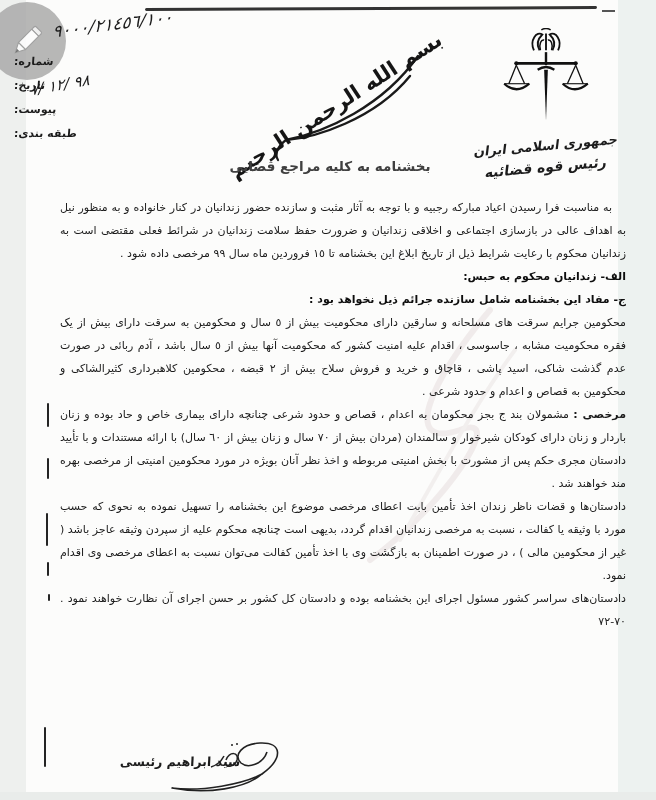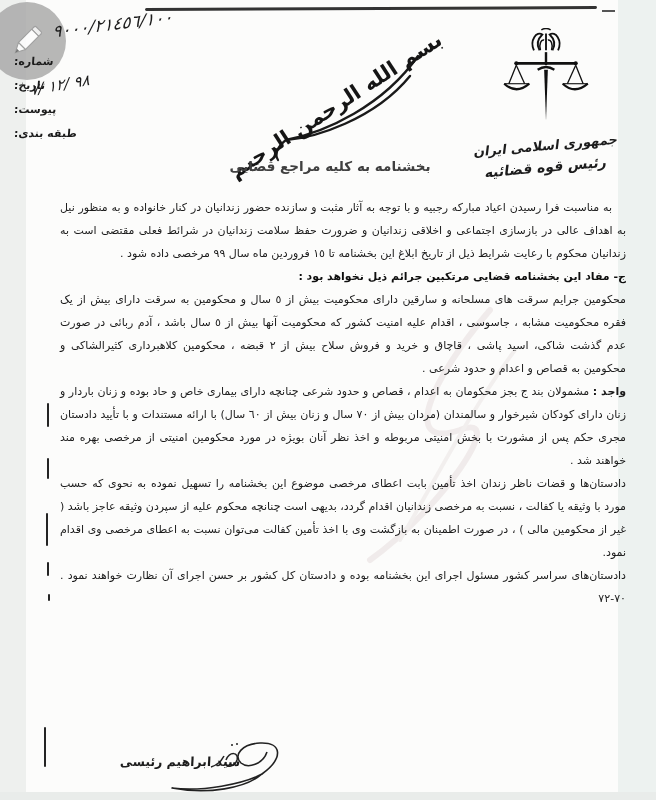--- a/index.html
+++ b/index.html
@@ -143,6 +143,7 @@
 
   <div class="body-text">
     <p class="indent">به مناسبت فرا رسیدن اعیاد مبارکه رجبیه و با توجه به آثار مثبت و سازنده حضور زندانیان در کنار خانواده و به منظور نیل به اهداف عالی در بازسازی اجتماعی و اخلاقی زندانیان و ضرورت حفظ سلامت زندانیان در شرائط فعلی مقتضی است به زندانیان محکوم با رعایت شرایط ذیل از تاریخ ابلاغ این بخشنامه تا ١٥ فروردین ماه سال ٩٩ مرخصی داده شود .</p>
+    <p class="h-bold">الف- زندانیان محکوم به حبس:</p>
     <p class="h-bold">ج- مفاد این بخشنامه قضایی مرتکبین جرائم ذیل نخواهد بود :</p>
     <p>محکومین جرایم سرقت های مسلحانه و سارقین دارای محکومیت بیش از ٥ سال و محکومین به سرقت دارای بیش از یک فقره محکومیت مشابه ، جاسوسی ، اقدام علیه امنیت کشور که محکومیت آنها بیش از ٥ سال باشد ، آدم ربائی در صورت عدم گذشت شاکی، اسید پاشی ، قاچاق و خرید و فروش سلاح بیش از ٢ قبضه ، محکومین کلاهبرداری کثیرالشاکی و محکومین به قصاص و اعدام و حدود شرعی .</p>
     <p><span class="lead-bold">واجد :</span><span> مشمولان بند ج بجز محکومان به اعدام ، قصاص و حدود شرعی چنانچه دارای بیماری خاص و حاد بوده و زنان باردار و زنان دارای کودکان شیرخوار و سالمندان (مردان بیش از ٧٠ سال و زنان بیش از ٦٠ سال) با ارائه مستندات و با تأیید دادستان مجری حکم پس از مشورت با بخش امنیتی مربوطه و اخذ نظر آنان بویژه در مورد محکومین امنیتی از مرخصی بهره مند خواهند شد .</span></p>

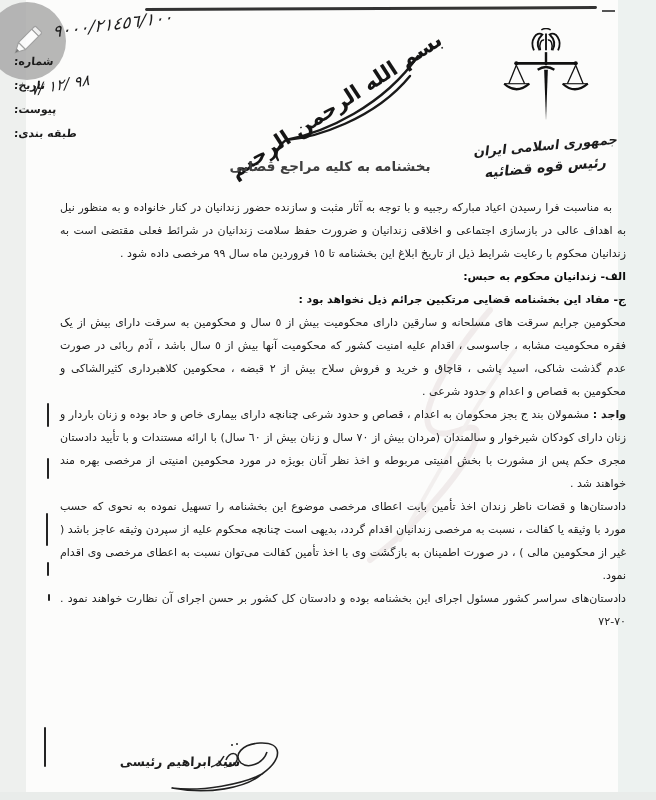--- a/index.html
+++ b/index.html
@@ -144,7 +144,7 @@
   <div class="body-text">
     <p class="indent">به مناسبت فرا رسیدن اعیاد مبارکه رجبیه و با توجه به آثار مثبت و سازنده حضور زندانیان در کنار خانواده و به منظور نیل به اهداف عالی در بازسازی اجتماعی و اخلاقی زندانیان و ضرورت حفظ سلامت زندانیان در شرائط فعلی مقتضی است به زندانیان محکوم با رعایت شرایط ذیل از تاریخ ابلاغ این بخشنامه تا ١٥ فروردین ماه سال ٩٩ مرخصی داده شود .</p>
     <p class="h-bold">الف- زندانیان محکوم به حبس:</p>
-    <p class="h-bold">ج- مفاد این بخشنامه قضایی مرتکبین جرائم ذیل نخواهد بود :</p>
+    <p class="h-bold">ج- مفاد این بخشنامه شامل سازنده جرائم ذیل نخواهد بود :</p>
     <p>محکومین جرایم سرقت های مسلحانه و سارقین دارای محکومیت بیش از ٥ سال و محکومین به سرقت دارای بیش از یک فقره محکومیت مشابه ، جاسوسی ، اقدام علیه امنیت کشور که محکومیت آنها بیش از ٥ سال باشد ، آدم ربائی در صورت عدم گذشت شاکی، اسید پاشی ، قاچاق و خرید و فروش سلاح بیش از ٢ قبضه ، محکومین کلاهبرداری کثیرالشاکی و محکومین به قصاص و اعدام و حدود شرعی .</p>
     <p><span class="lead-bold">واجد :</span><span> مشمولان بند ج بجز محکومان به اعدام ، قصاص و حدود شرعی چنانچه دارای بیماری خاص و حاد بوده و زنان باردار و زنان دارای کودکان شیرخوار و سالمندان (مردان بیش از ٧٠ سال و زنان بیش از ٦٠ سال) با ارائه مستندات و با تأیید دادستان مجری حکم پس از مشورت با بخش امنیتی مربوطه و اخذ نظر آنان بویژه در مورد محکومین امنیتی از مرخصی بهره مند خواهند شد .</span></p>
     <p>دادستان‌ها و قضات ناظر زندان اخذ تأمین بابت اعطای مرخصی موضوع این بخشنامه را تسهیل نموده به نحوی که حسب مورد با وثیقه یا کفالت ، نسبت به مرخصی زندانیان اقدام گردد، بدیهی است چنانچه محکوم علیه از سپردن وثیقه عاجز باشد ( غیر از محکومین مالی ) ، در صورت اطمینان به بازگشت وی با اخذ تأمین کفالت می‌توان نسبت به اعطای مرخصی وی اقدام نمود.</p>

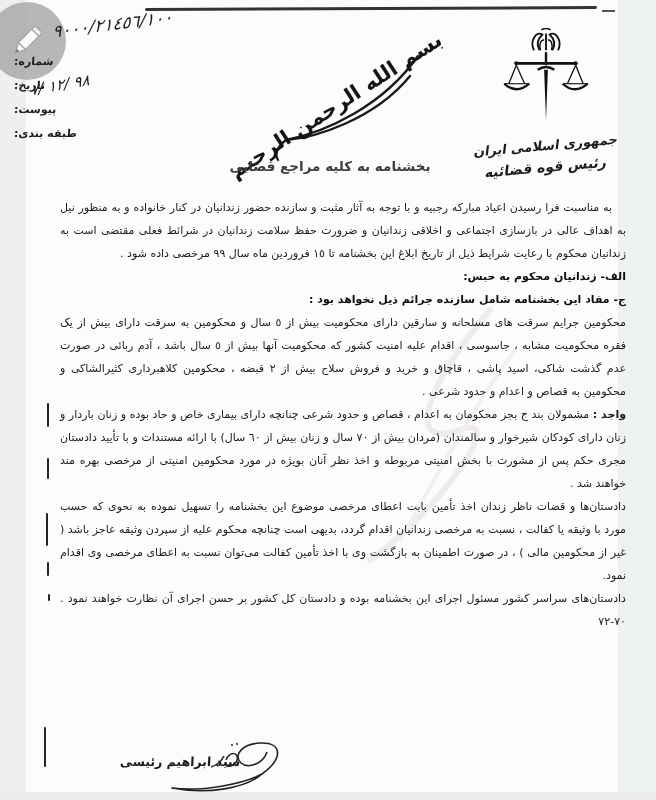--- a/index.html
+++ b/index.html
@@ -146,7 +146,7 @@
     <p class="h-bold">الف- زندانیان محکوم به حبس:</p>
     <p class="h-bold">ج- مفاد این بخشنامه شامل سازنده جرائم ذیل نخواهد بود :</p>
     <p>محکومین جرایم سرقت های مسلحانه و سارقین دارای محکومیت بیش از ٥ سال و محکومین به سرقت دارای بیش از یک فقره محکومیت مشابه ، جاسوسی ، اقدام علیه امنیت کشور که محکومیت آنها بیش از ٥ سال باشد ، آدم ربائی در صورت عدم گذشت شاکی، اسید پاشی ، قاچاق و خرید و فروش سلاح بیش از ٢ قبضه ، محکومین کلاهبرداری کثیرالشاکی و محکومین به قصاص و اعدام و حدود شرعی .</p>
-    <p><span class="lead-bold">واجد :</span><span> مشمولان بند ج بجز محکومان به اعدام ، قصاص و حدود شرعی چنانچه دارای بیماری خاص و حاد بوده و زنان باردار و زنان دارای کودکان شیرخوار و سالمندان (مردان بیش از ٧٠ سال و زنان بیش از ٦٠ سال) با ارائه مستندات و با تأیید دادستان مجری حکم پس از مشورت با بخش امنیتی مربوطه و اخذ نظر آنان بویژه در مورد محکومین امنیتی از مرخصی بهره مند خواهند شد .</span></p>
+    <p><span class="lead-bold">مرخصی :</span><span> مشمولان بند ج بجز محکومان به اعدام ، قصاص و حدود شرعی چنانچه دارای بیماری خاص و حاد بوده و زنان باردار و زنان دارای کودکان شیرخوار و سالمندان (مردان بیش از ٧٠ سال و زنان بیش از ٦٠ سال) با ارائه مستندات و با تأیید دادستان مجری حکم پس از مشورت با بخش امنیتی مربوطه و اخذ نظر آنان بویژه در مورد محکومین امنیتی از مرخصی بهره مند خواهند شد .</span></p>
     <p>دادستان‌ها و قضات ناظر زندان اخذ تأمین بابت اعطای مرخصی موضوع این بخشنامه را تسهیل نموده به نحوی که حسب مورد با وثیقه یا کفالت ، نسبت به مرخصی زندانیان اقدام گردد، بدیهی است چنانچه محکوم علیه از سپردن وثیقه عاجز باشد ( غیر از محکومین مالی ) ، در صورت اطمینان به بازگشت وی با اخذ تأمین کفالت می‌توان نسبت به اعطای مرخصی وی اقدام نمود.</p>
     <p>دادستان‌های سراسر کشور مسئول اجرای این بخشنامه بوده و دادستان کل کشور بر حسن اجرای آن نظارت خواهند نمود . ٧٠-٧٢</p>
   </div>

